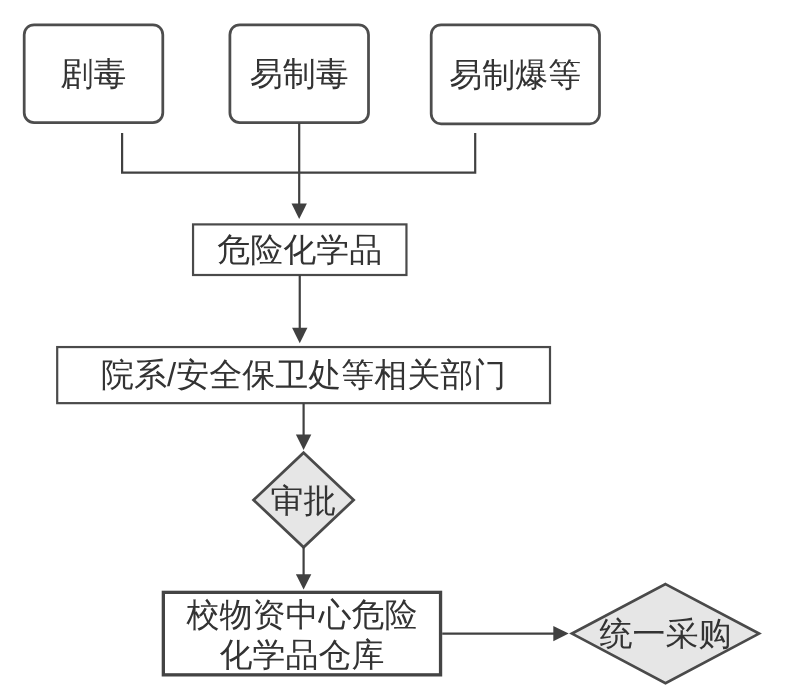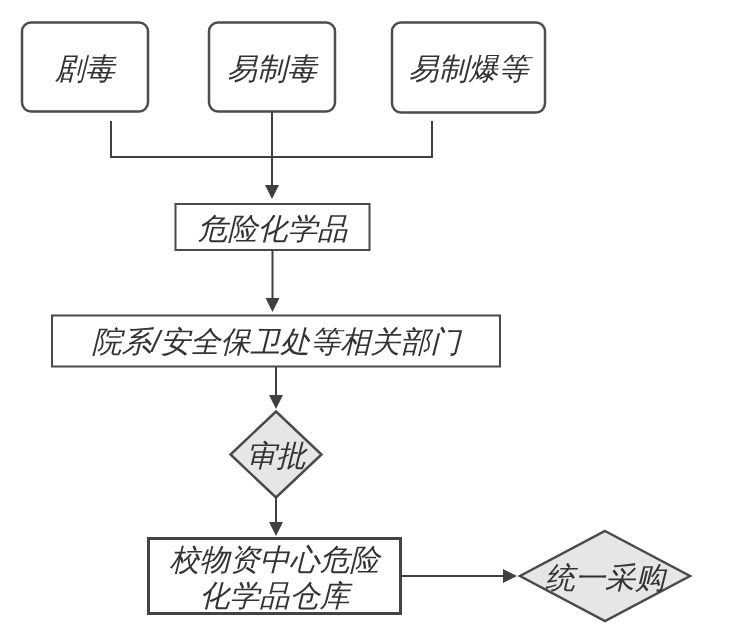--- a/index.html
+++ b/index.html
@@ -13,7 +13,6 @@
     height: 635px;
     background: #ffffff;
     overflow: hidden;
-    font-style: italic;
   }
   svg { display: block; }
   .node {

